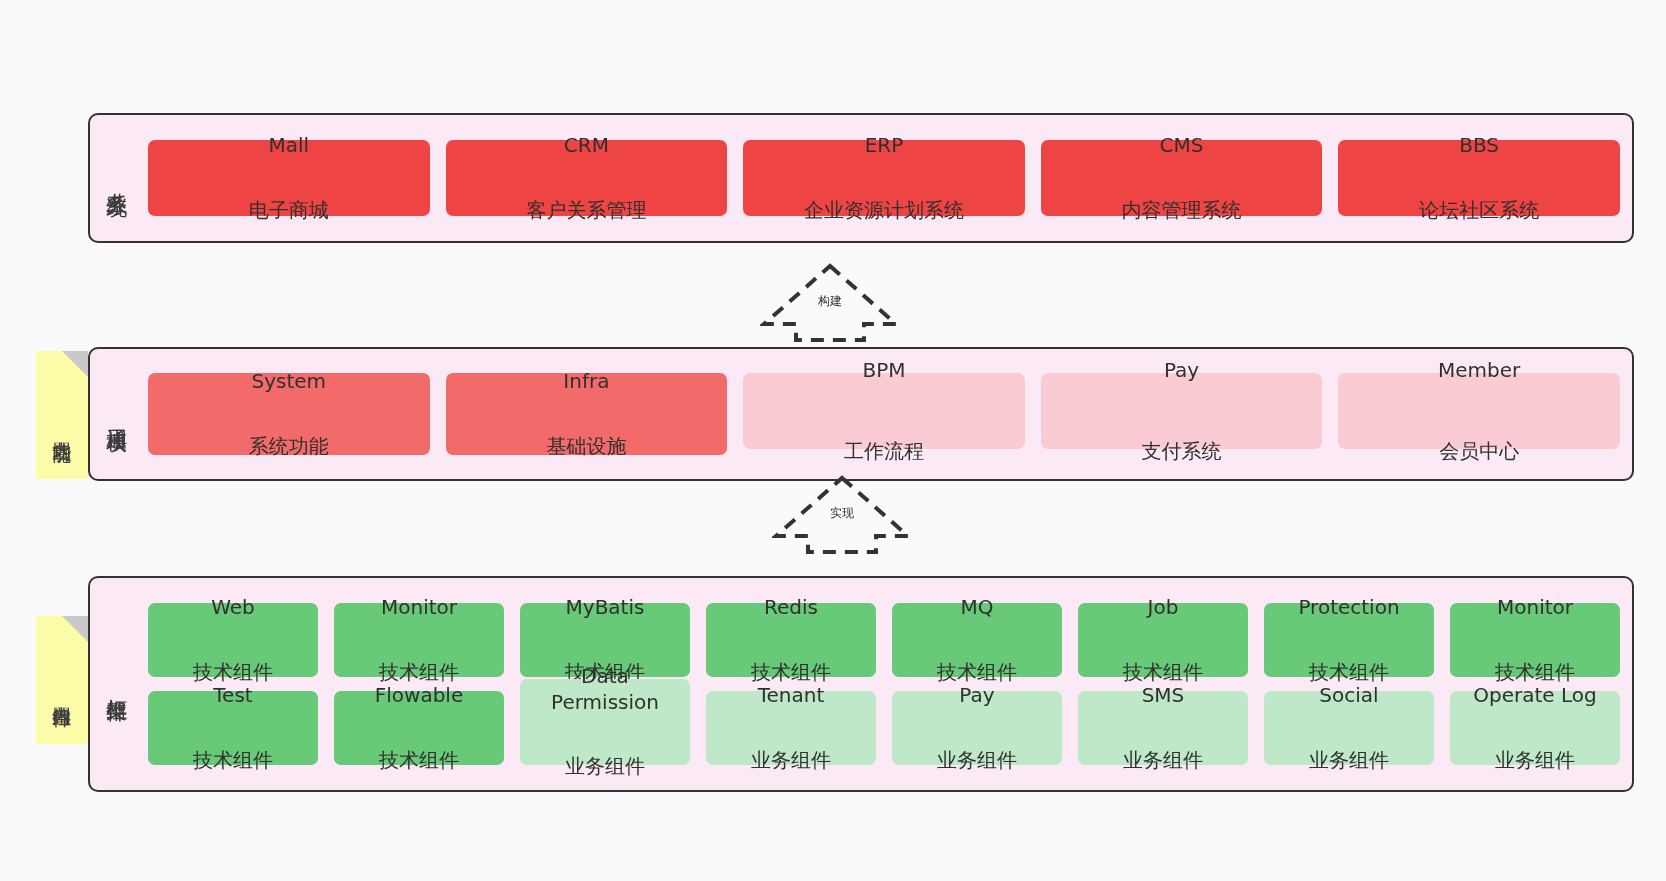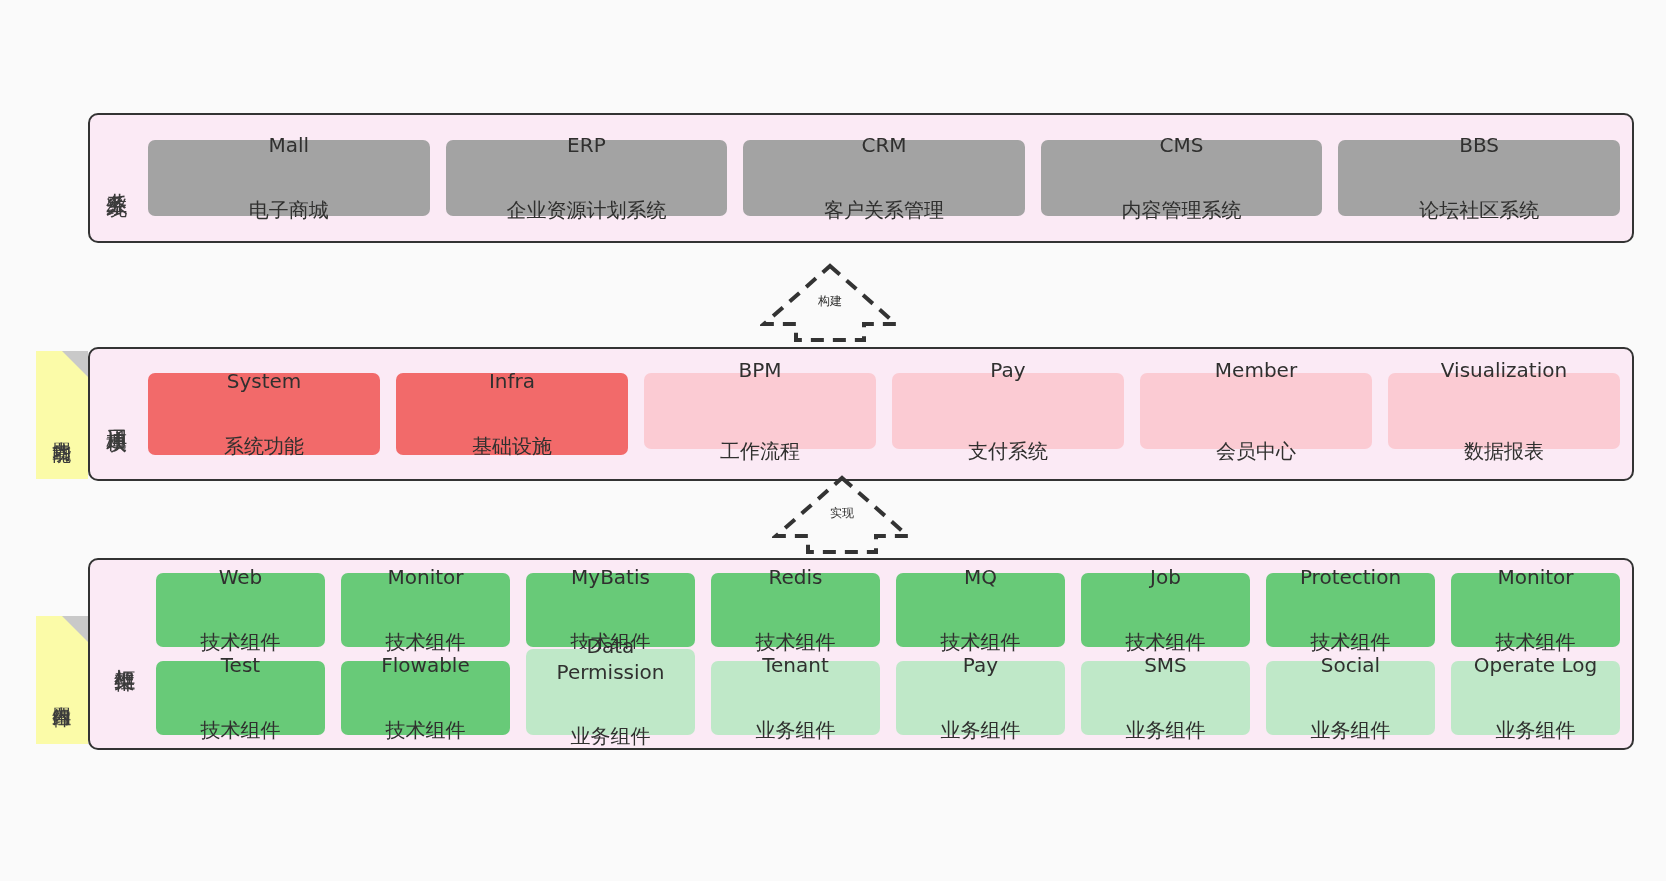--- a/index.html
+++ b/index.html
@@ -81,7 +81,7 @@
   .box .t2 { white-space: nowrap; margin-top: 39px; }
   .box.wrap .t1 { white-space: normal; }
 
-  .box.biz    { background: #a3a3a3; height: 76px; }
+  .box.biz    { background: #ef4444; height: 76px; }
   .box.mod-strong { background: #f26a6a; height: 82px; }
   .box.mod-light  { background: #fbcbd3; height: 76px; gap: 16px; }
   .box.comp-tech  { background: #68ca78; height: 74px; }

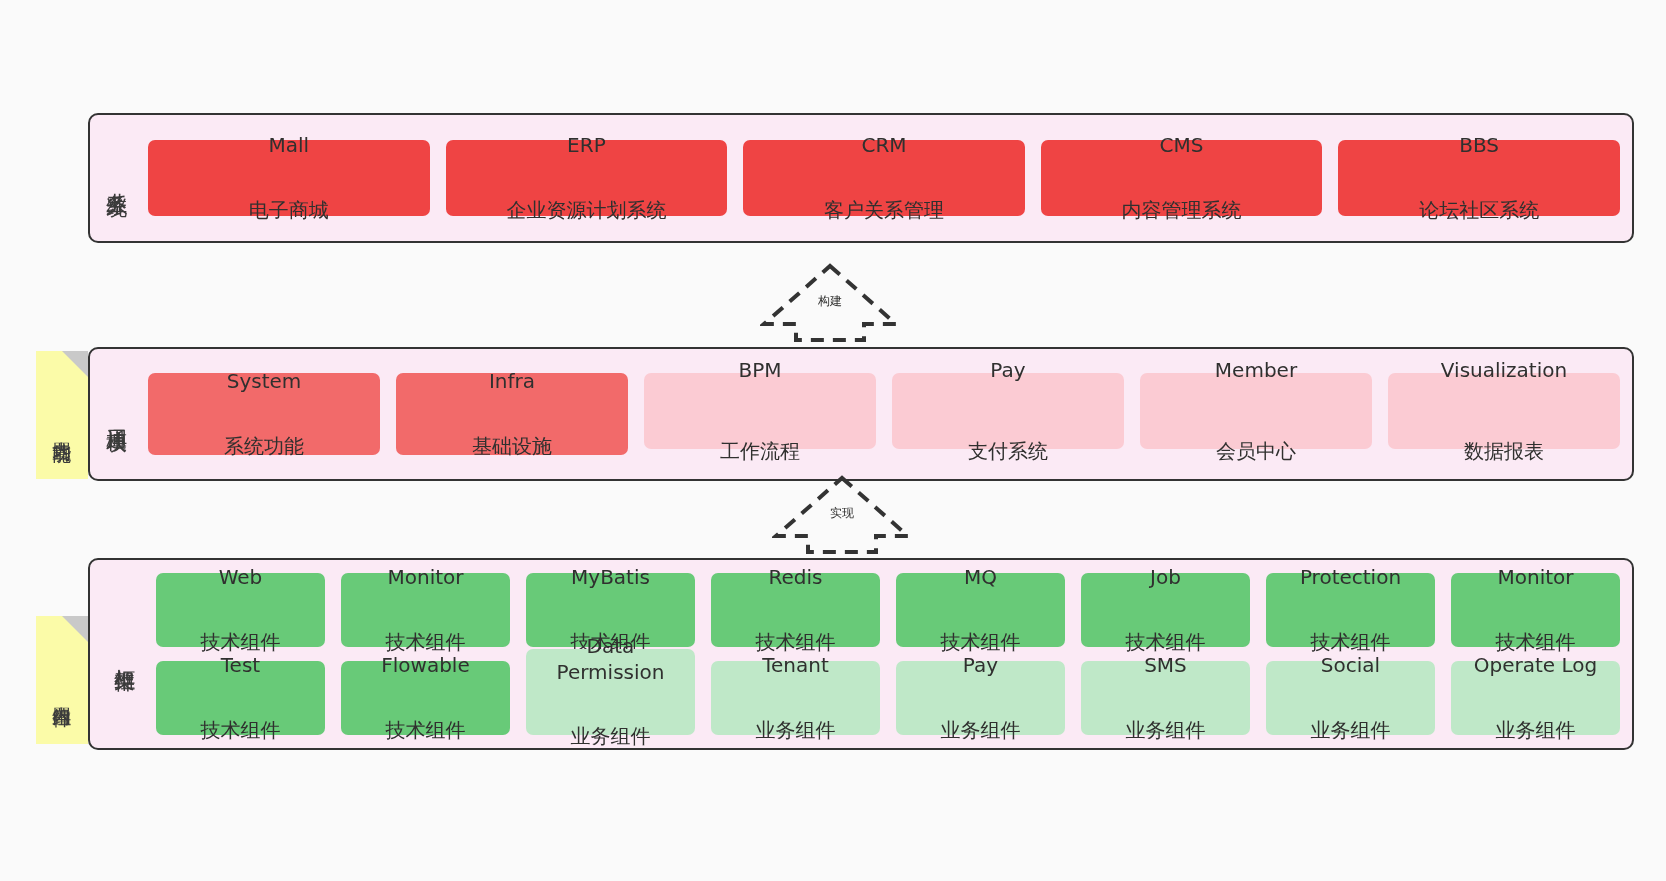--- a/index.html
+++ b/index.html
@@ -148,14 +148,14 @@
         </div>
         <div class="cell">
           <div class="box biz">
+            <span class="t1">CRM</span>
+            <span class="t2">客户关系管理</span>
+          </div>
+        </div>
+        <div class="cell">
+          <div class="box biz">
             <span class="t1">ERP</span>
             <span class="t2">企业资源计划系统</span>
-          </div>
-        </div>
-        <div class="cell">
-          <div class="box biz">
-            <span class="t1">CRM</span>
-            <span class="t2">客户关系管理</span>
           </div>
         </div>
         <div class="cell">

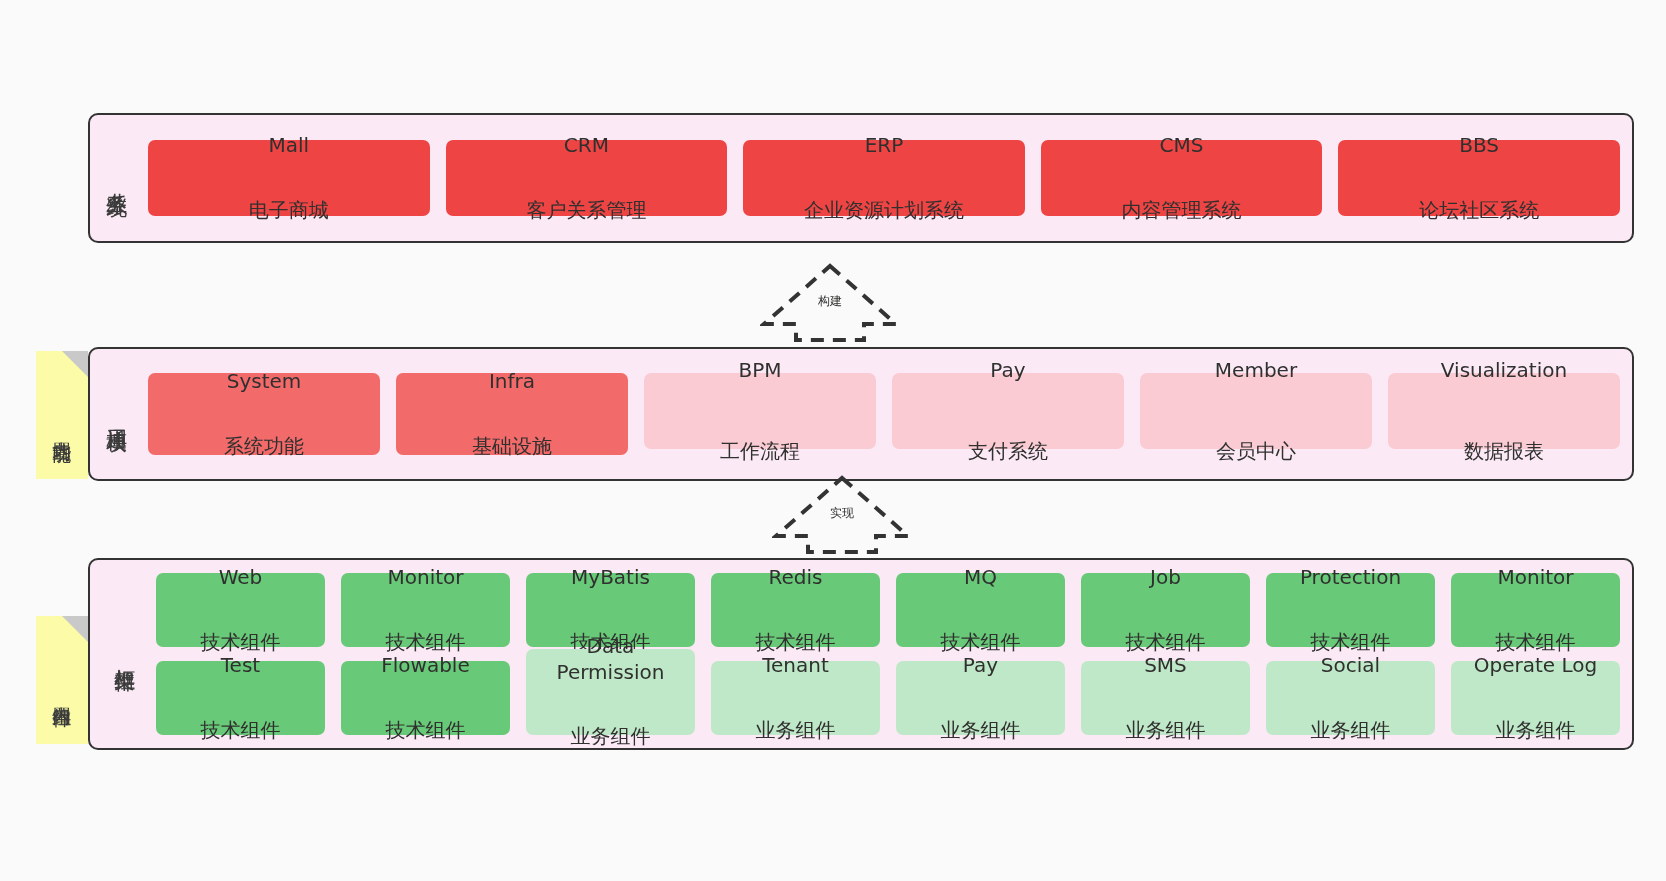--- a/index.html
+++ b/index.html
@@ -220,12 +220,6 @@
             <span class="t2">会员中心</span>
           </div>
         </div>
-        <div class="cell">
-          <div class="box mod-light">
-            <span class="t1">Visualization</span>
-            <span class="t2">数据报表</span>
-          </div>
-        </div>
       </div>
     </div>
   </div>

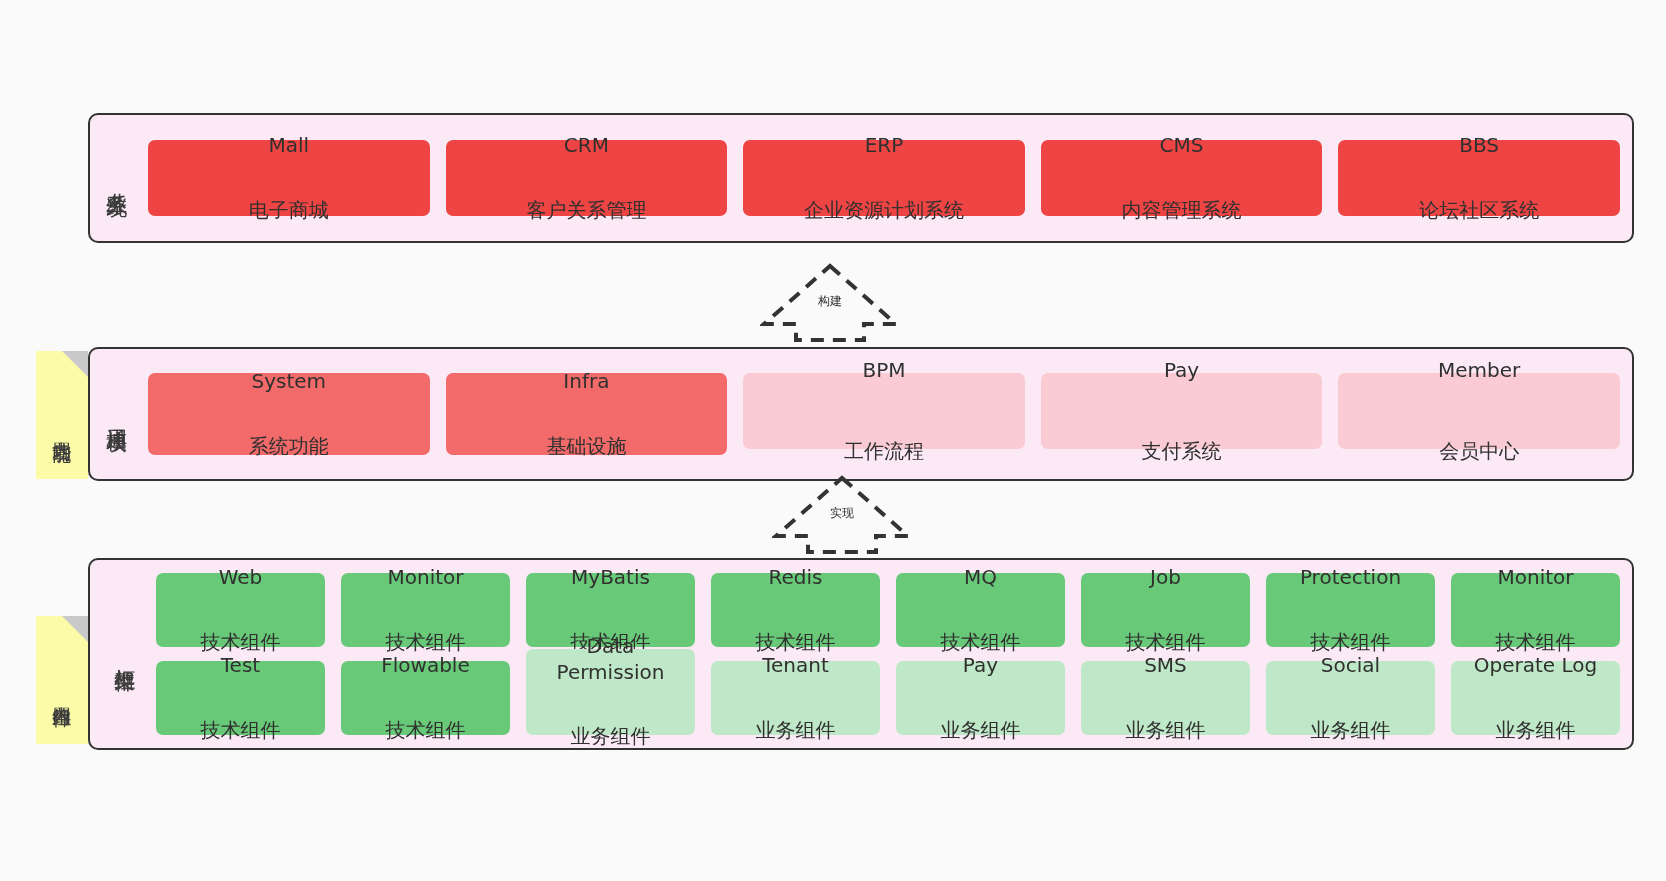--- a/index.html
+++ b/index.html
@@ -236,7 +236,7 @@
     <span>内置组件</span>
   </div>
 
-  <div class="layer" style="left:88px; top:558px; width:1546px; height:192px;padding-left:8px;">
+  <div class="layer" style="left:88px; top:576px; width:1546px; height:216px;">
     <div class="layer-title">框架组件</div>
     <div class="layer-body">
 

